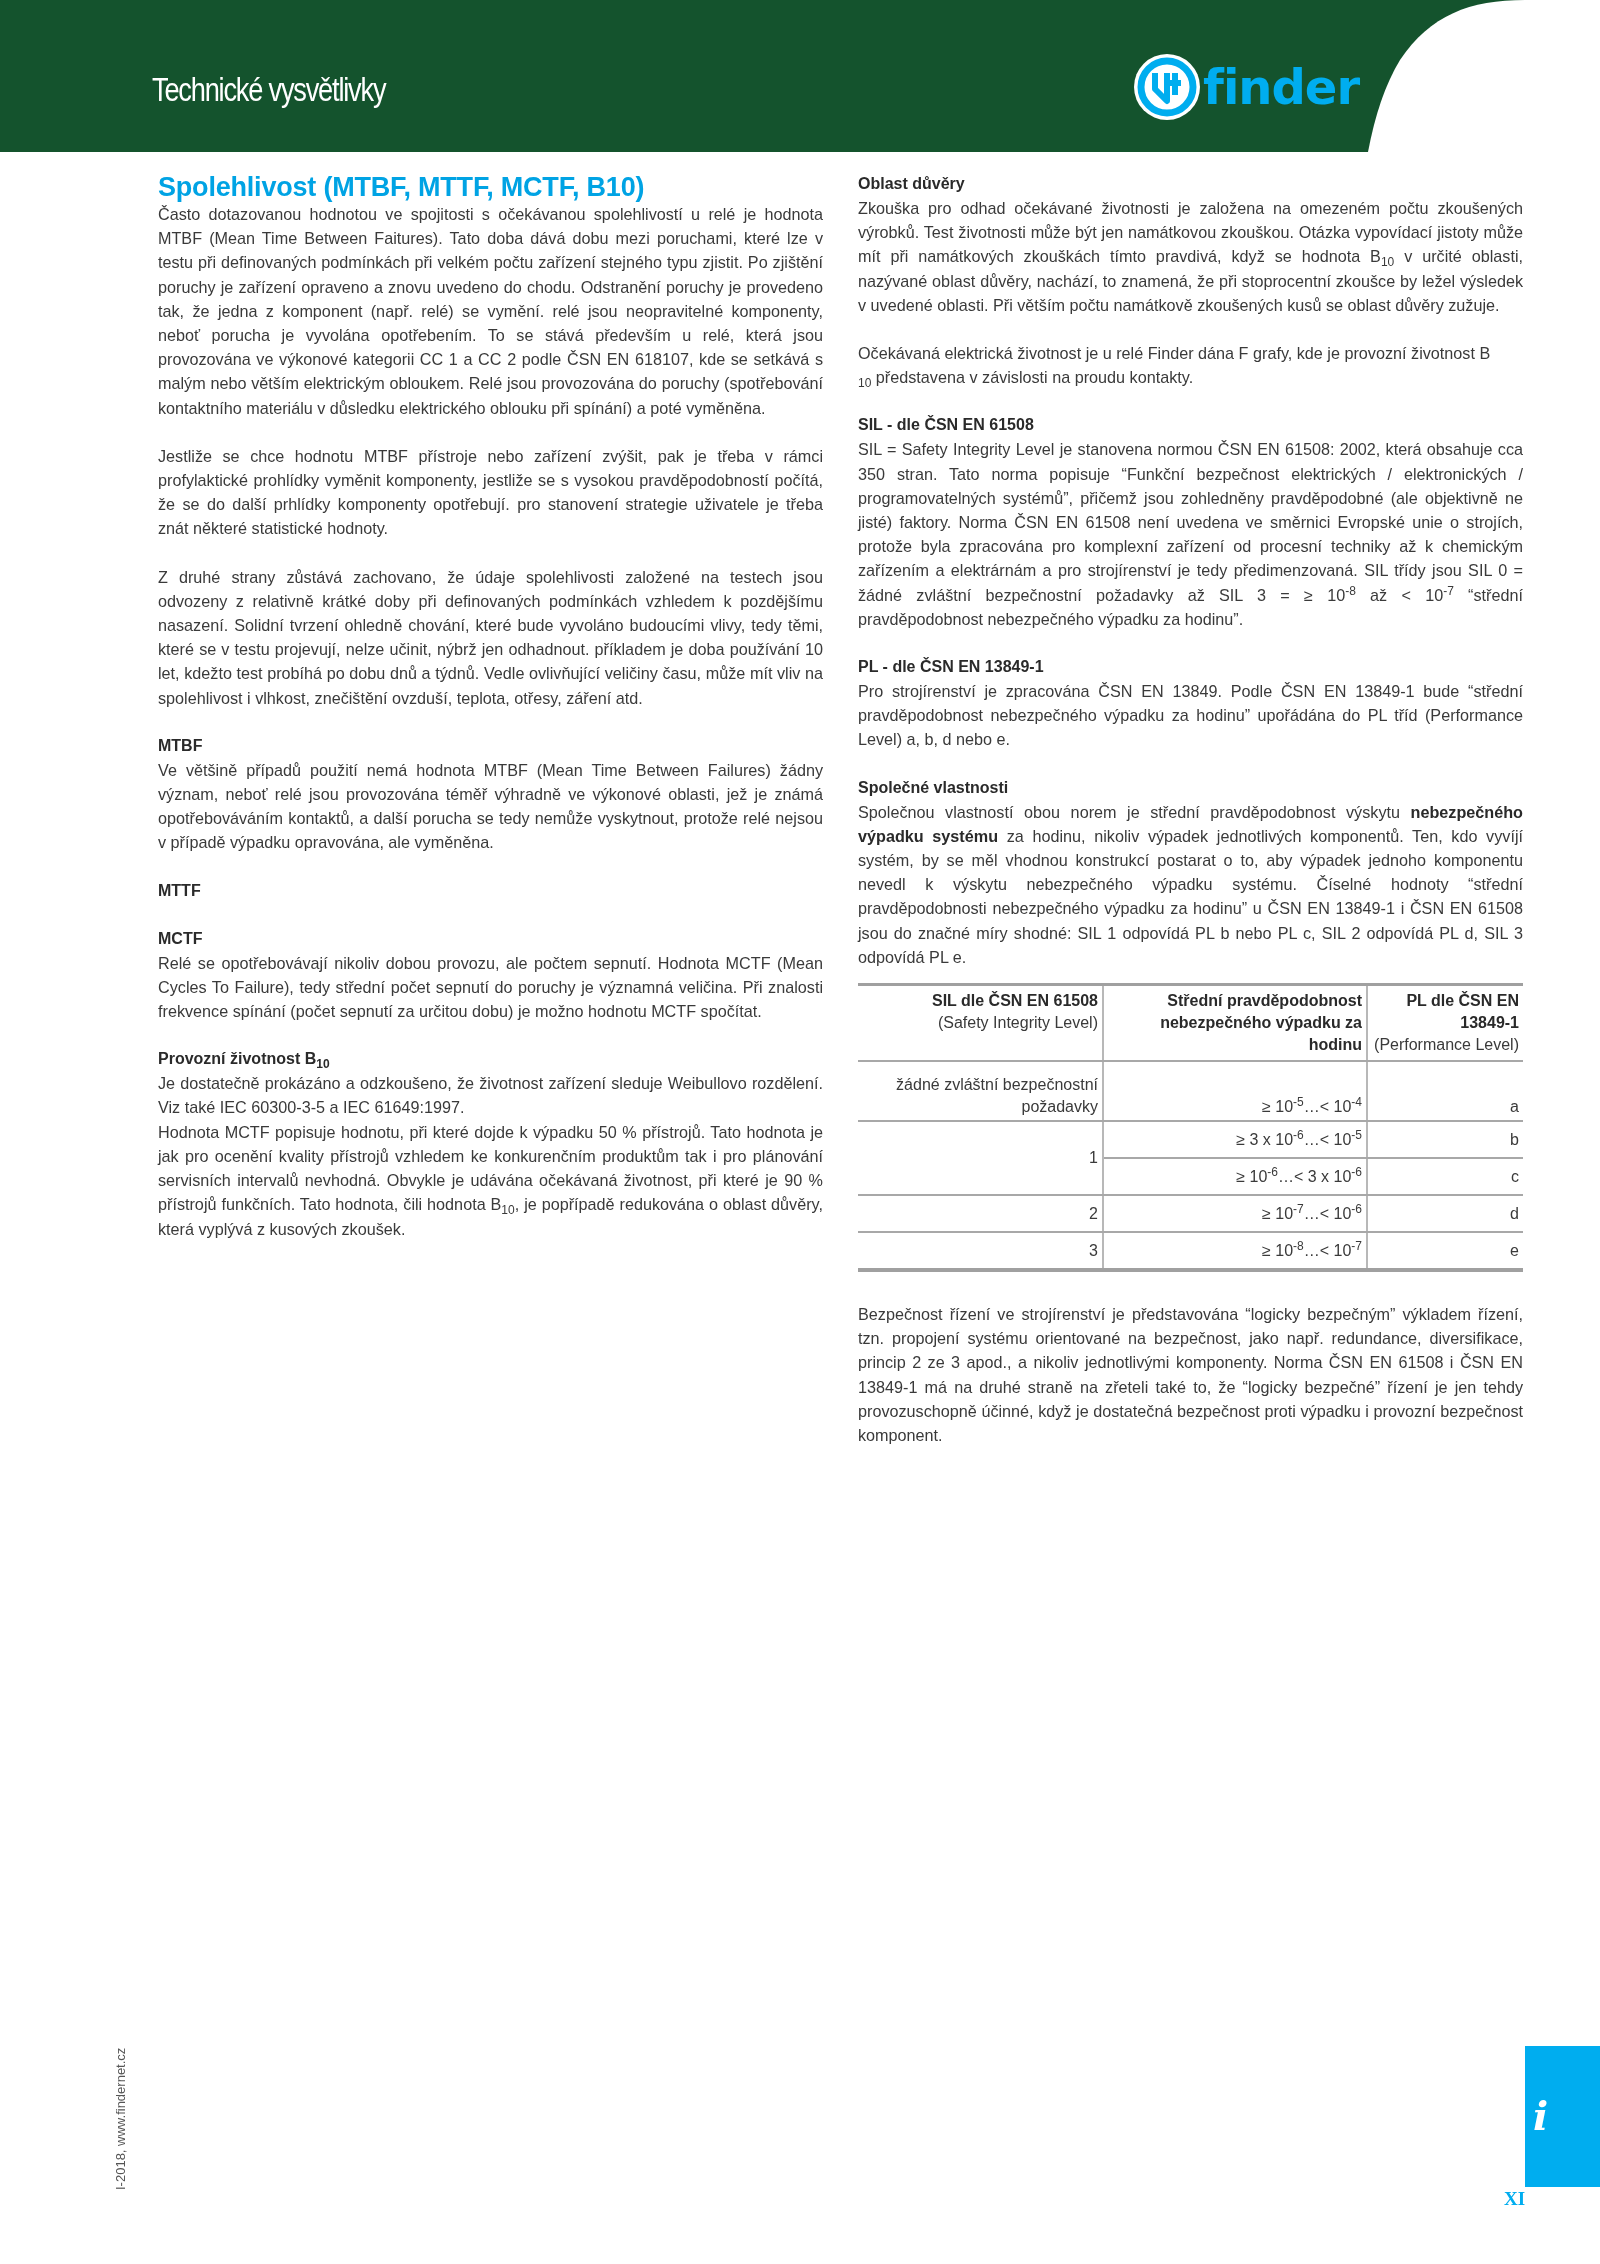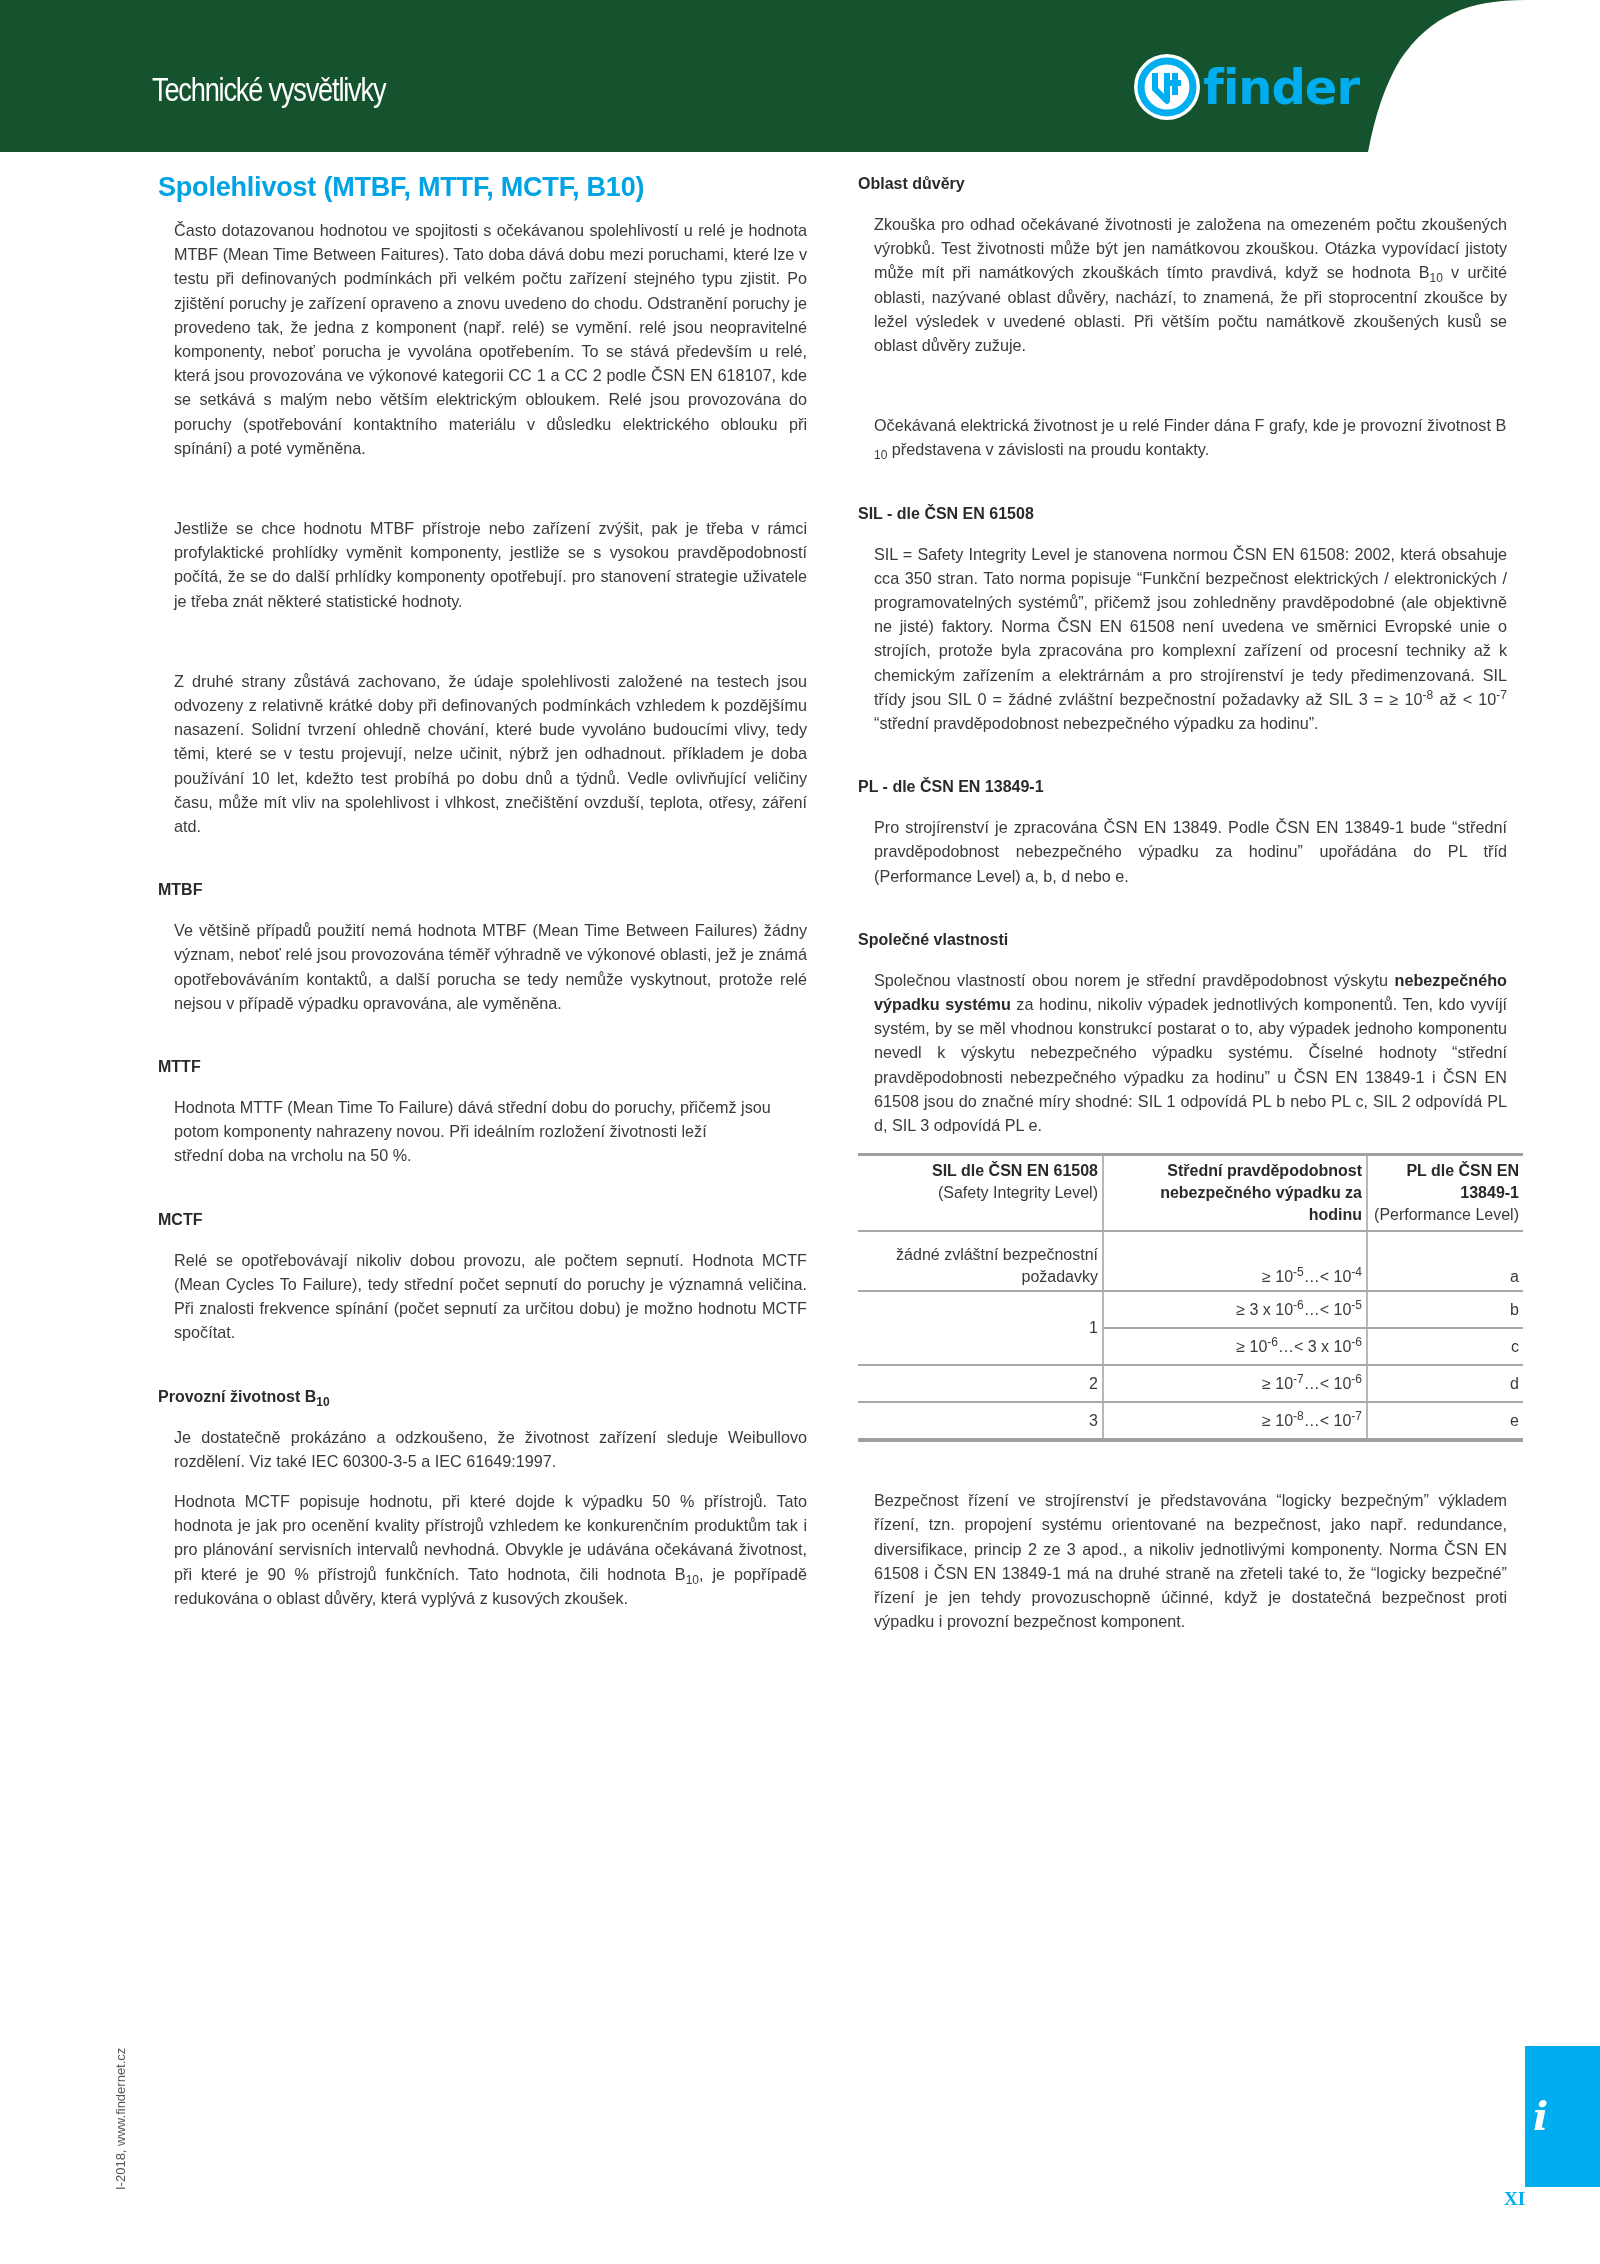--- a/index.html
+++ b/index.html
@@ -34,7 +34,7 @@
   .col { position: absolute; top: 172px; width: 665px; font-size: 16.2px; line-height: 24.2px; }
   .col-left { left: 158px; }
   .col-right { left: 858px; }
-  .col p { margin: 16px; text-align: justify; }
+  .col p { margin: 0; text-align: justify; }
   .h1 {
     color: #00a3e4; font-weight: bold; font-size: 27px; line-height: 30px;
     margin: 0; letter-spacing: -0.2px;

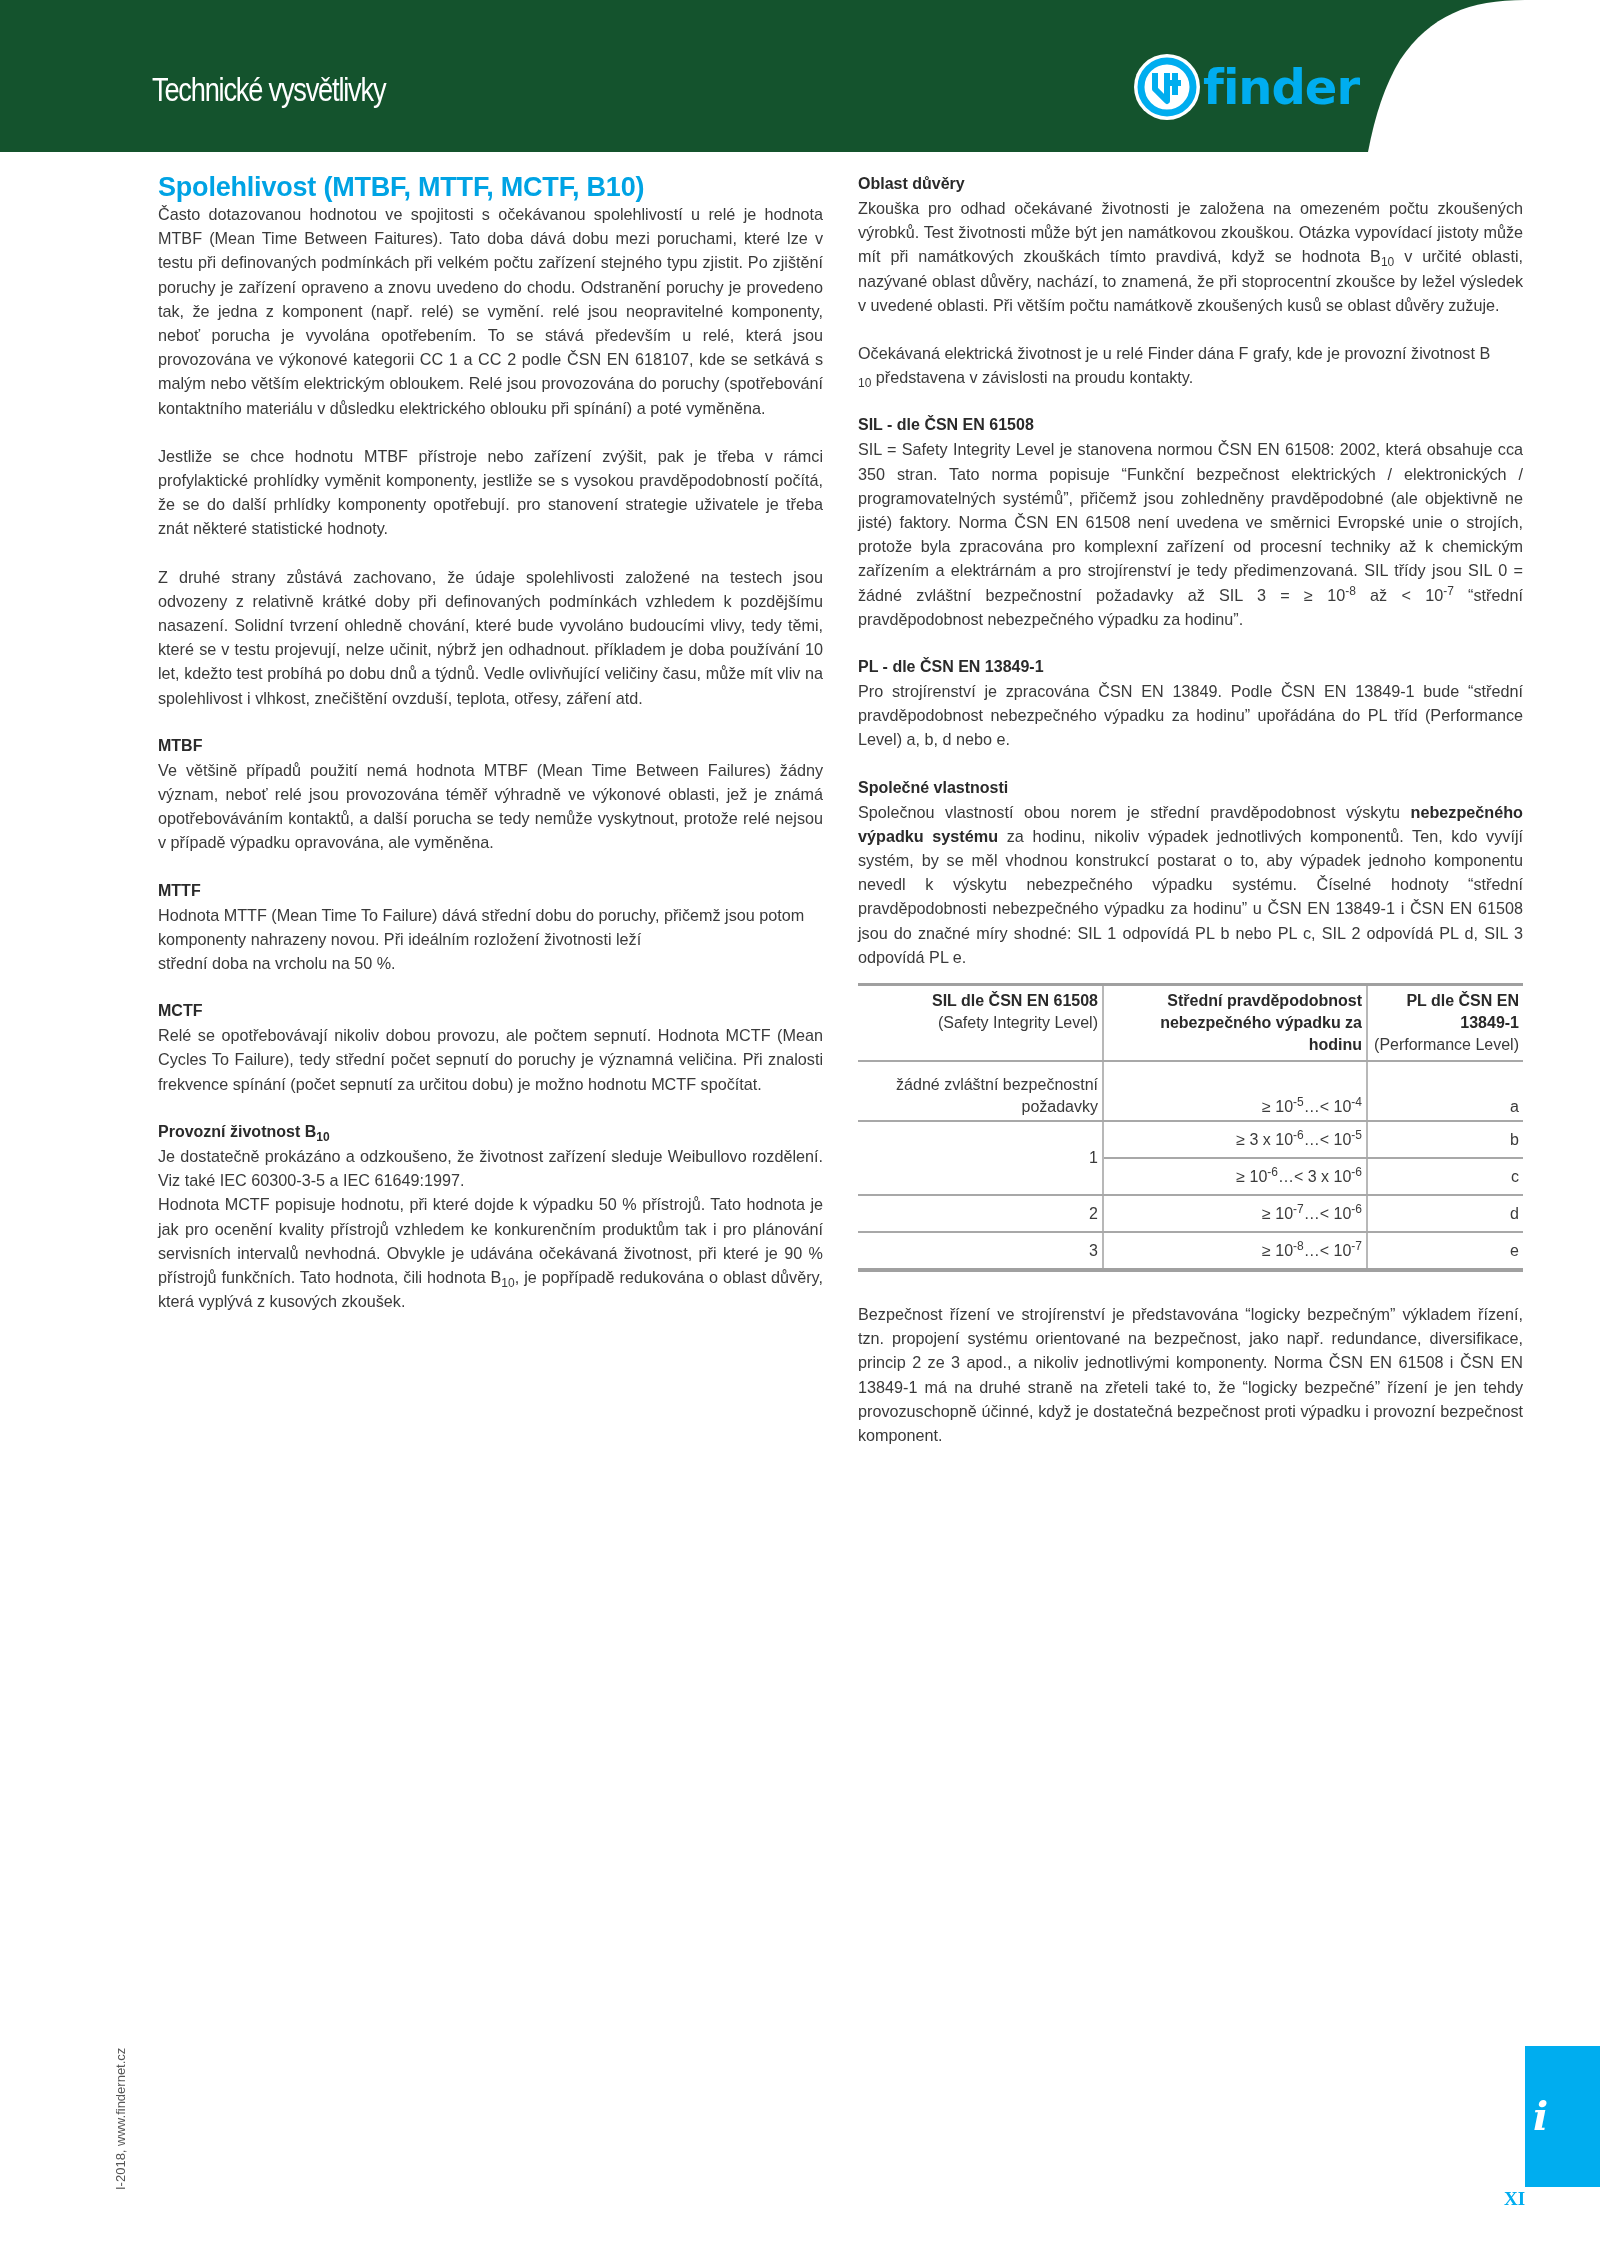--- a/index.html
+++ b/index.html
@@ -107,7 +107,6 @@
   <p>Ve většině případů použití nemá hodnota MTBF (Mean Time Between Failures) žádny význam, neboť relé jsou provozována téměř výhradně ve výkonové oblasti, jež je známá opotřebováváním kontaktů, a další porucha se tedy nemůže vyskytnout, protože relé nejsou v případě výpadku opravována, ale vyměněna.</p>
   <div class="gap"></div>
   <div class="h2">MTTF</div>
-  <p style="text-align:left"><span>Hodnota MTTF (Mean Time To Failure) dává střední dobu do poruchy, přičemž jsou potom komponenty nahrazeny novou. Při ideálním rozložení životnosti leží</span><br><span>střední doba na vrcholu na 50 %.</span></p>
   <div class="gap"></div>
   <div class="h2">MCTF</div>
   <p>Relé se opotřebovávají nikoliv dobou provozu, ale počtem sepnutí. Hodnota MCTF (Mean Cycles To Failure), tedy střední počet sepnutí do poruchy je významná veličina. Při znalosti frekvence spínání (počet sepnutí za určitou dobu) je možno hodnotu MCTF spočítat.</p>

